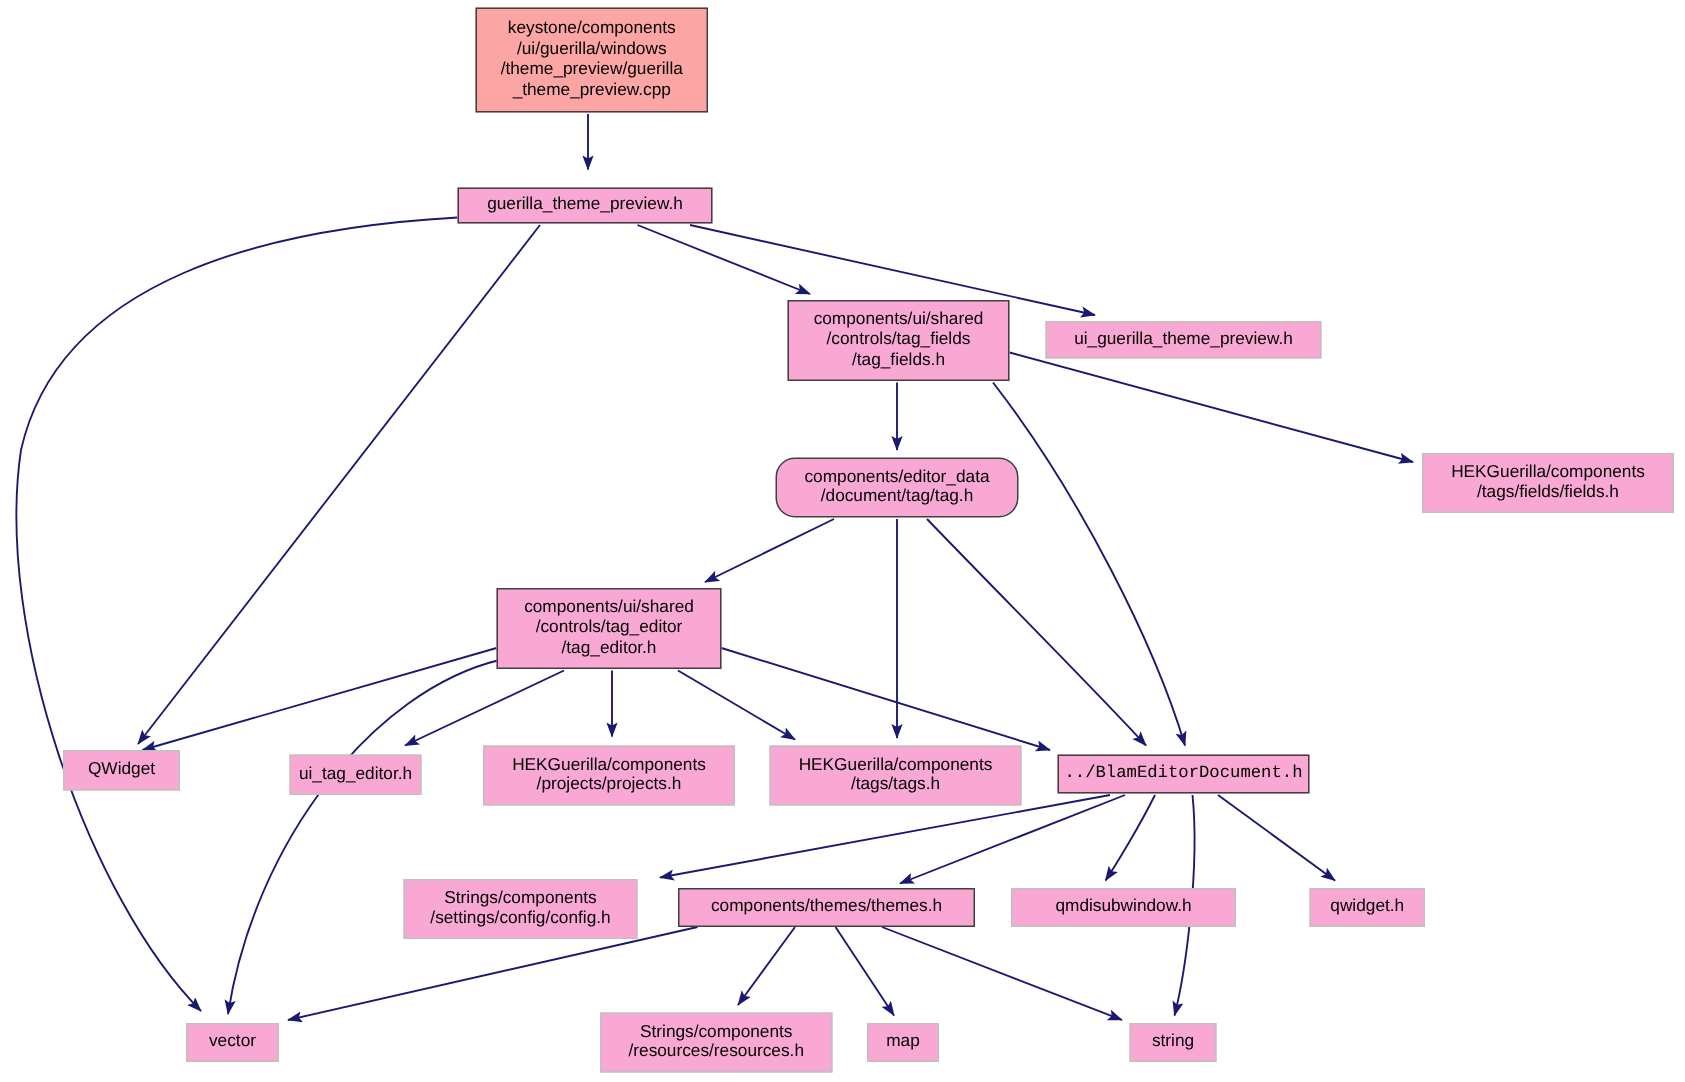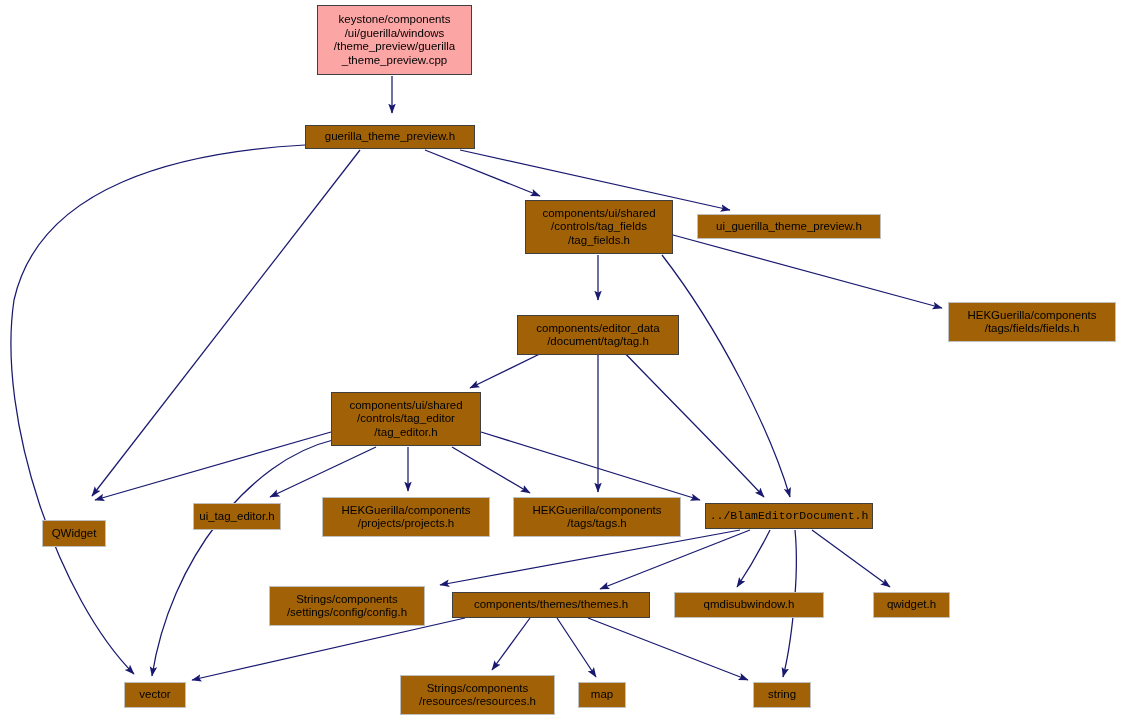--- a/index.html
+++ b/index.html
@@ -35,7 +35,7 @@
     font-size: 11.5px;
     line-height: 13.5px;
     color: #000000;
-    background: #a16207;
+    background: #f9a8d4;
     border: 1px solid #c0c0c0;
     white-space: pre;
     z-index: 2;

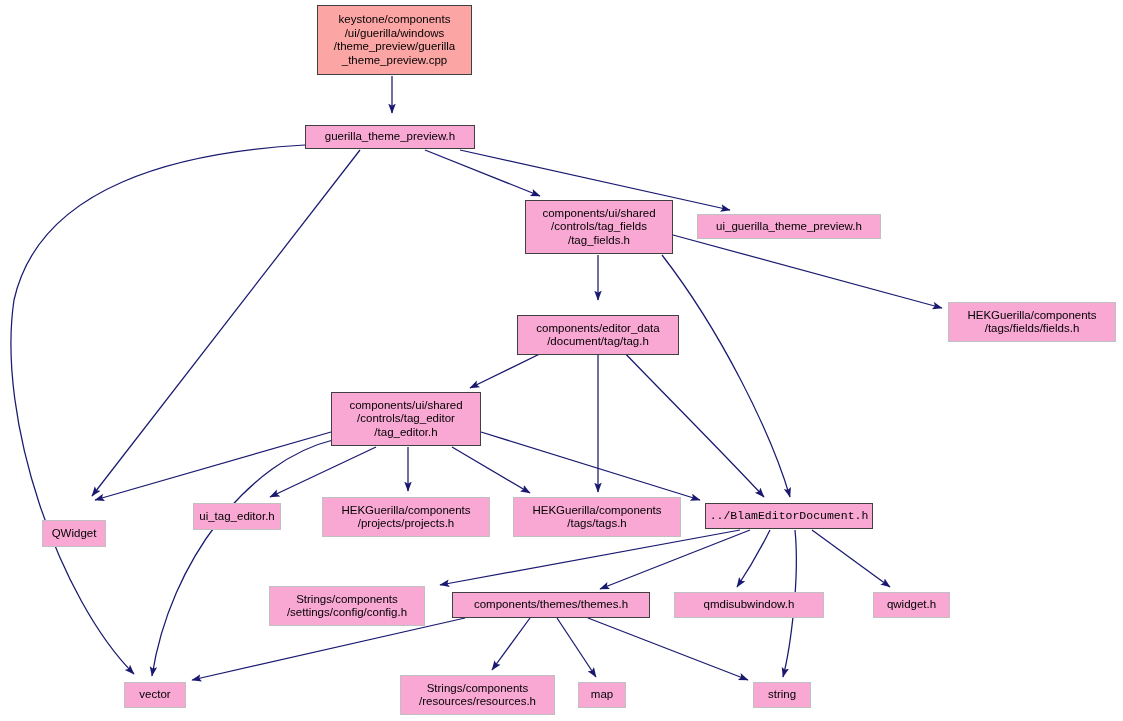--- a/index.html
+++ b/index.html
@@ -105,7 +105,7 @@
       <div class="node leaf" style="left: 697px; top: 214px; width: 184px; height: 25px; justify-content: center;"><span>ui_guerilla_theme_preview.h</span></div>
       <div class="node leaf" style="left: 948px; top: 302px; width: 168px; height: 40px;"><span>HEKGuerilla/components
 /tags/fields/fields.h</span></div>
-      <div class="node expanded" style="left: 517px; top: 315px; width: 162px; height: 40px;"><span>components/editor_data
+      <div class="node expanded" style="left: 517px; top: 305px; width: 162px; height: 40px; border-radius: 13px;"><span>components/editor_data
 /document/tag/tag.h</span></div>
       <div class="node expanded" style="left: 331px; top: 392px; width: 150px; height: 54px;"><span>components/ui/shared
 /controls/tag_editor

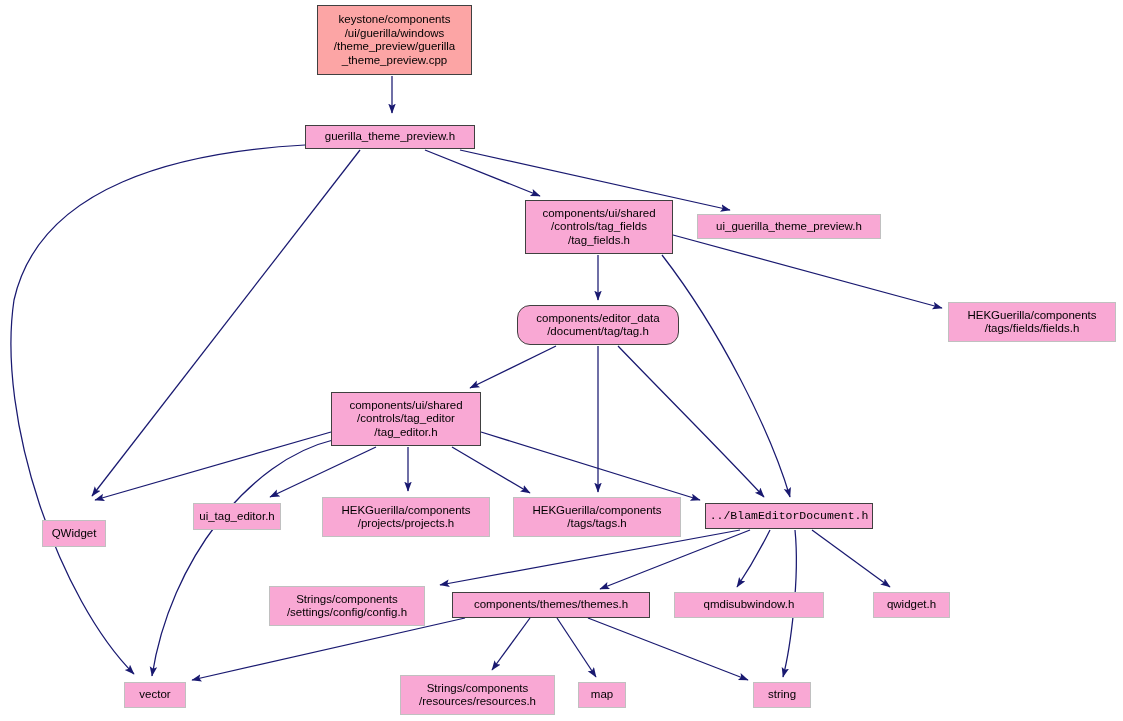--- a/index.html
+++ b/index.html
@@ -110,7 +110,7 @@
       <div class="node expanded" style="left: 331px; top: 392px; width: 150px; height: 54px;"><span>components/ui/shared
 /controls/tag_editor
 /tag_editor.h</span></div>
-      <div class="node leaf" style="left: 42px; top: 520px; width: 64px; height: 27px;"><span>QWidget</span></div>
+      <div class="node leaf" style="left: 42px; top: 500px; width: 78px; height: 27px;"><span>QWidget</span></div>
       <div class="node leaf" style="left: 193px; top: 503px; width: 88px; height: 27px;"><span>ui_tag_editor.h</span></div>
       <div class="node leaf" style="left: 322px; top: 497px; width: 168px; height: 40px;"><span>HEKGuerilla/components
 /projects/projects.h</span></div>

